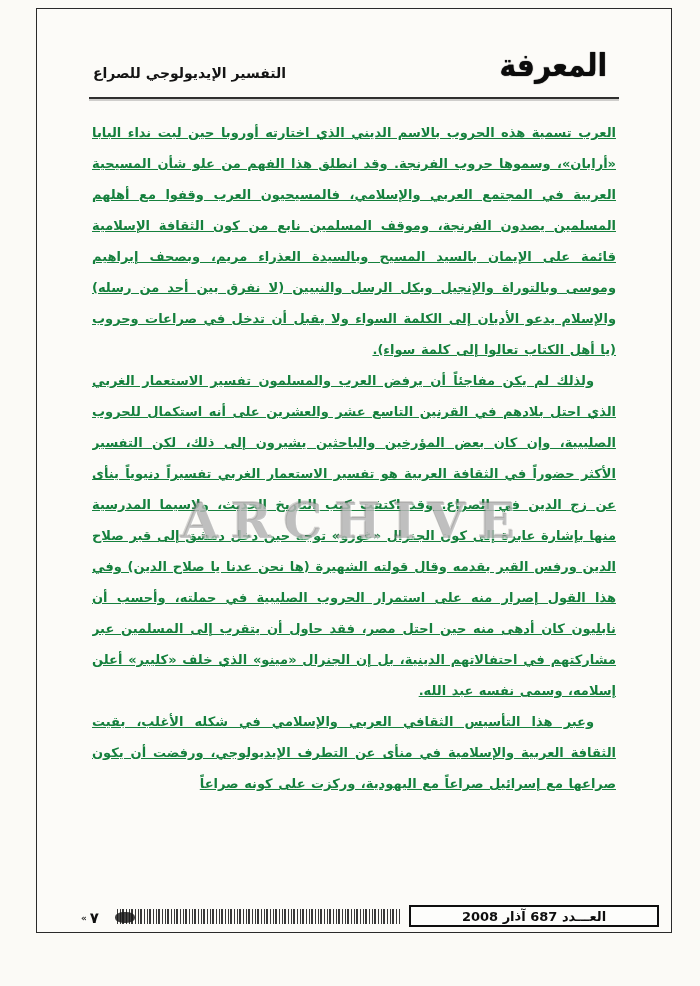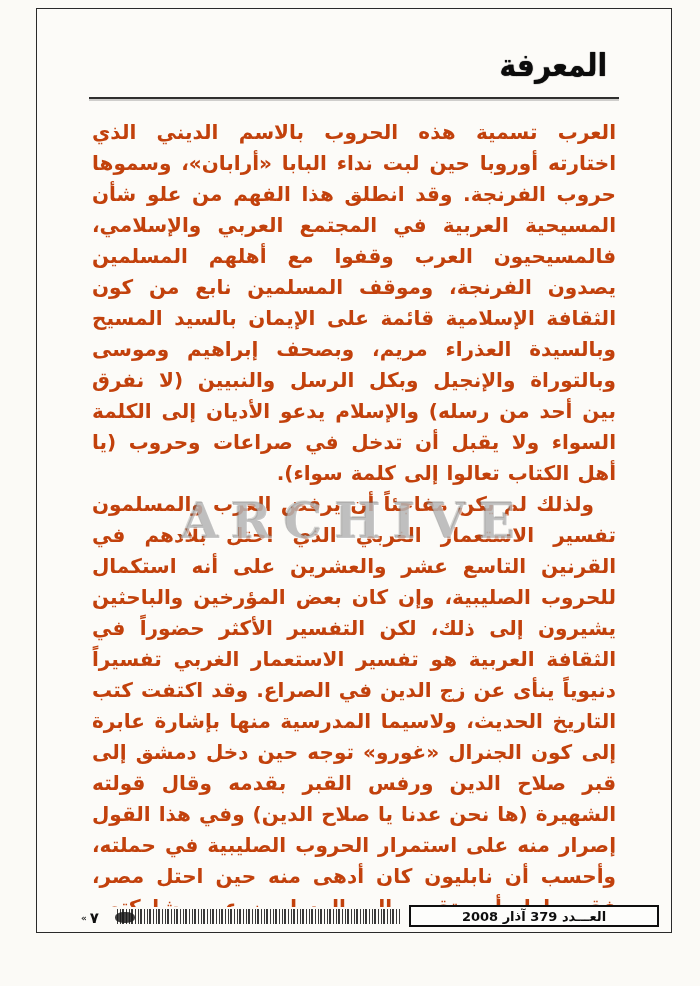--- a/index.html
+++ b/index.html
@@ -97,6 +97,7 @@
 
     <div class="logo">المعرفة</div>
 
+    <div class="header-title">التفسير الإيديولوجي للصراع</div>
 
     <div class="header-rule"></div>
 

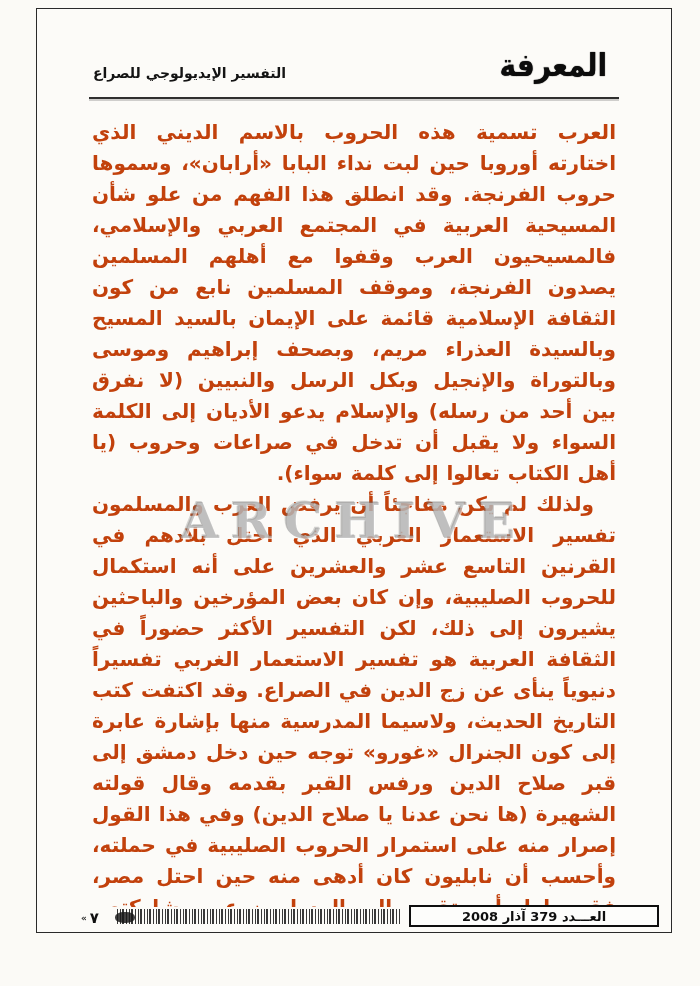--- a/index.html
+++ b/index.html
@@ -38,9 +38,10 @@
     position:absolute; top:108px; left:55px; right:55px;
     height:790px; overflow:hidden;
     direction:rtl; text-align:justify;
-    font-size:20px; font-weight:bold;
-    line-height:31px; color:#c2410c;
+    font-size:13px; font-weight:bold;
+    line-height:31px; color:#15803d;
     word-spacing:1px;
+    text-decoration:underline;
   }
   .body-text p { margin:0; }
   .body-text p.indent { text-indent:22px; }

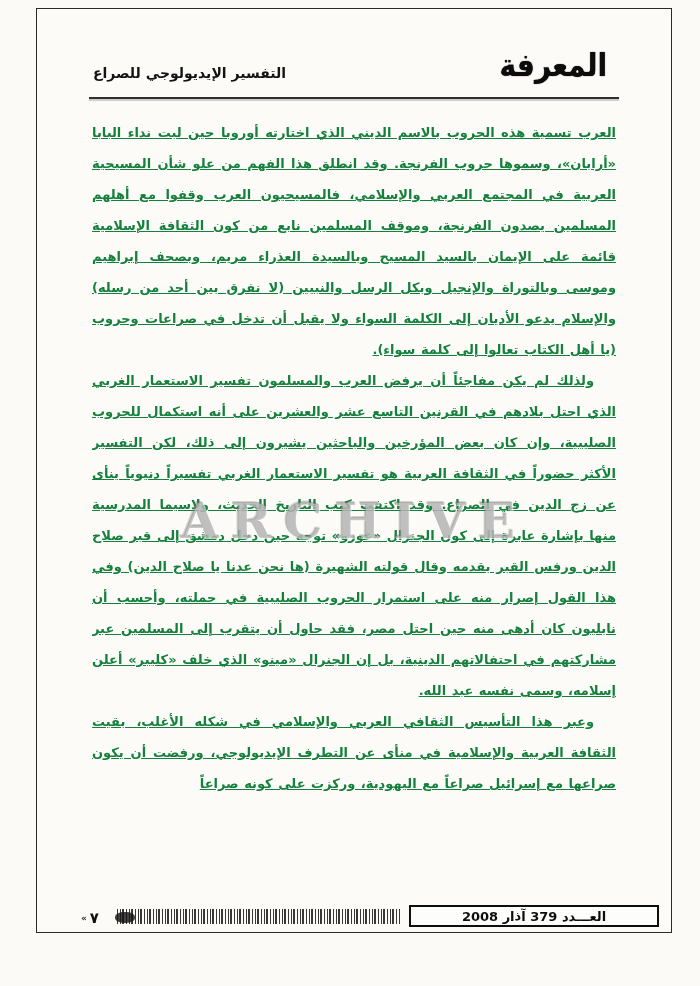--- a/index.html
+++ b/index.html
@@ -120,7 +120,7 @@
       <div class="smudge"></div>
       <div class="barcode"></div>
       <div class="issue-box">
-        <span>العـــدد 379 آذار 2008</span>
+        <span>العـــدد 687 آذار 2008</span>
       </div>
     </div>
 

